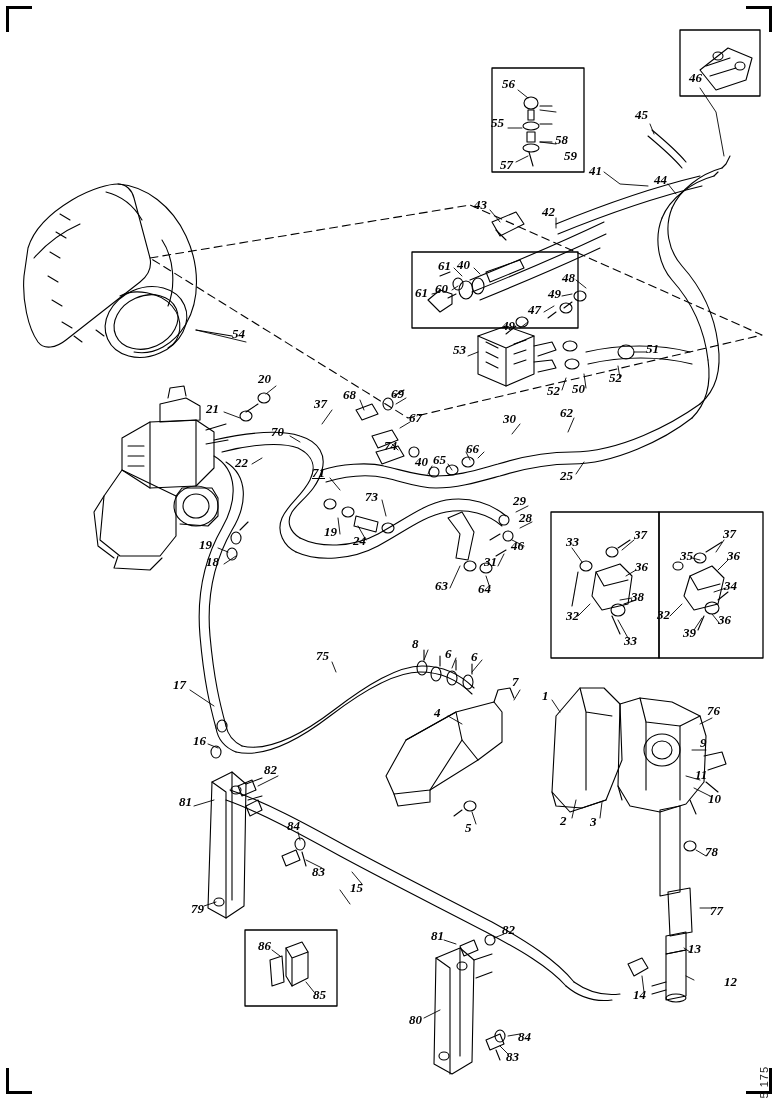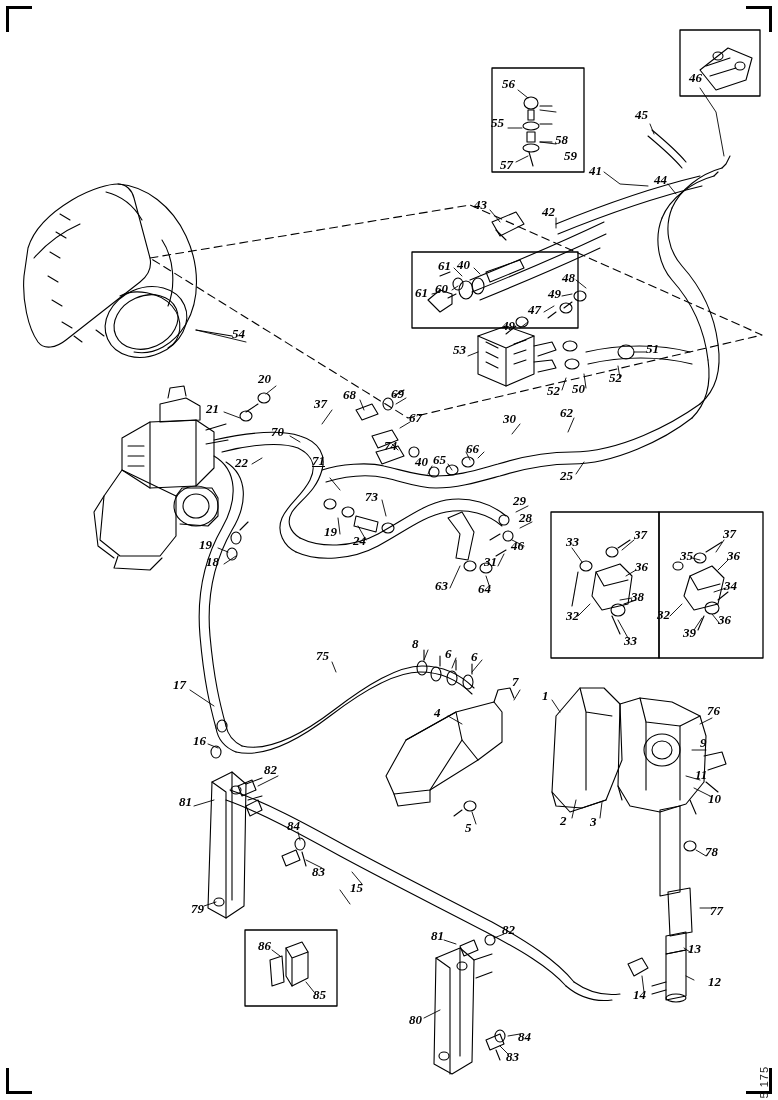--- a/index.html
+++ b/index.html
@@ -479,7 +479,7 @@
       <span class="cal b" style="left: 384px; top: 438px;">74</span>
       <span class="cal b" style="left: 235px; top: 455px;">22</span>
       <span class="cal b" style="left: 466px; top: 441px;">66</span>
-      <span class="cal b" style="left: 312px; top: 453px; text-decoration: underline;">71</span>
+      <span class="cal b" style="left: 312px; top: 465px; text-decoration: underline;">71</span>
       <span class="cal b" style="left: 415px; top: 454px;">40</span>
       <span class="cal b" style="left: 433px; top: 452px;">65</span>
       <span class="cal b" style="left: 560px; top: 468px;">25</span>

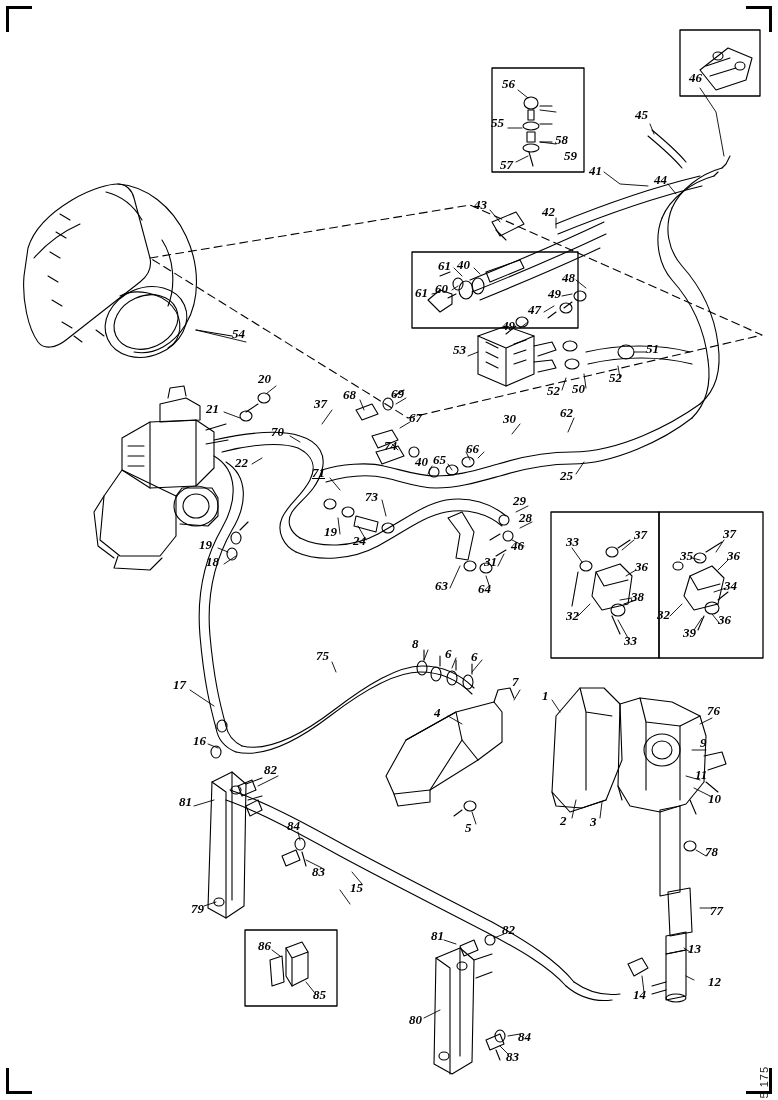--- a/index.html
+++ b/index.html
@@ -532,7 +532,7 @@
       <span class="cal b" style="left: 705px; top: 844px;">78</span>
       <span class="cal b" style="left: 710px; top: 903px;">77</span>
       <span class="cal b" style="left: 688px; top: 941px;">13</span>
-      <span class="cal b" style="left: 708px; top: 974px; text-align: center;">12</span>
+      <span class="cal b" style="left: 724px; top: 974px; text-align: center;">12</span>
       <span class="cal b" style="left: 633px; top: 987px;">14</span>
       <span class="cal b" style="left: 258px; top: 938px;">86</span>
       <span class="cal b" style="left: 313px; top: 987px;">85</span>

